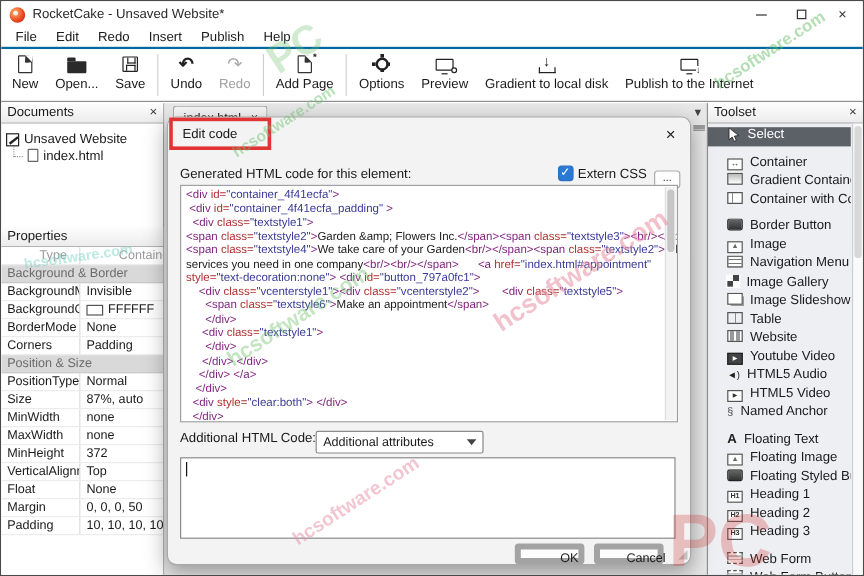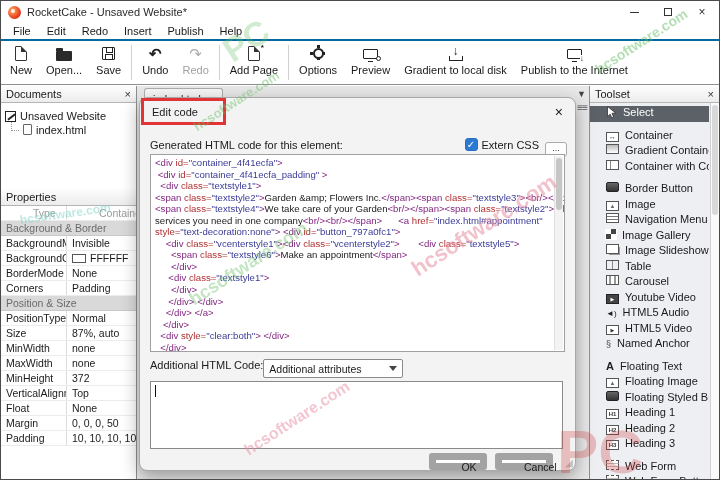--- a/index.html
+++ b/index.html
@@ -436,7 +436,7 @@
           </div>
           <div class="ts-item">
             <span><span class="tb carous"></span></span>
-            <span>Carousel</span>
+            <span>Website</span>
           </div>
           <div class="ts-item">
             <span><span class="tb ytic">▶</span></span>

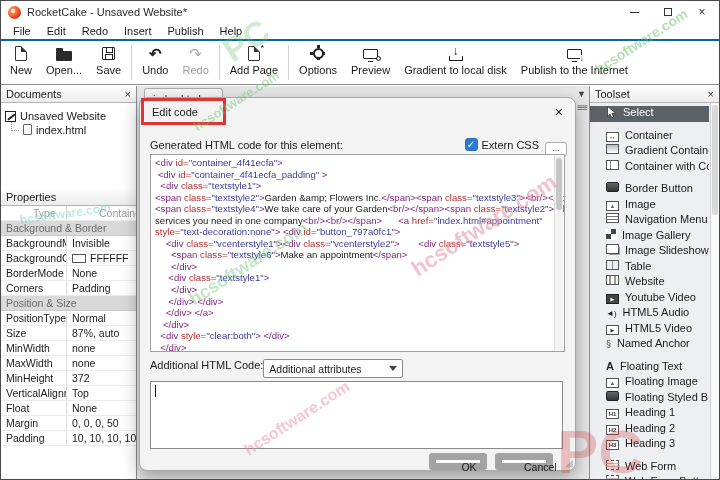--- a/index.html
+++ b/index.html
@@ -96,7 +96,7 @@
   .addl-box{position:absolute;left:10px;right:12px;top:283px;height:68px;background:#fff;border:1px solid #8a8a8a;}
   .caret{position:absolute;left:4px;top:3px;width:1px;height:12px;background:#111;}
   .dlg-btnrow{position:absolute;right:22px;top:355px;display:flex;gap:8px;}
-  .btn{width:58px;height:17px;background:#fdfdfd;border:7px solid #a3a3a3;border-radius:3px;font-size:10.5px;line-height:15px;text-align:center;color:#1a1a1a;padding-left:22px;}
+  .btn{width:58px;height:17px;background:#fdfdfd;border:5px solid #a3a3a3;border-radius:3px;font-size:10.5px;line-height:15px;text-align:right;color:#1a1a1a;padding-left:22px;}
   .grip{position:absolute;right:2px;bottom:2px;font-size:10px;color:#c3c3c3;line-height:10px;}
 
   

